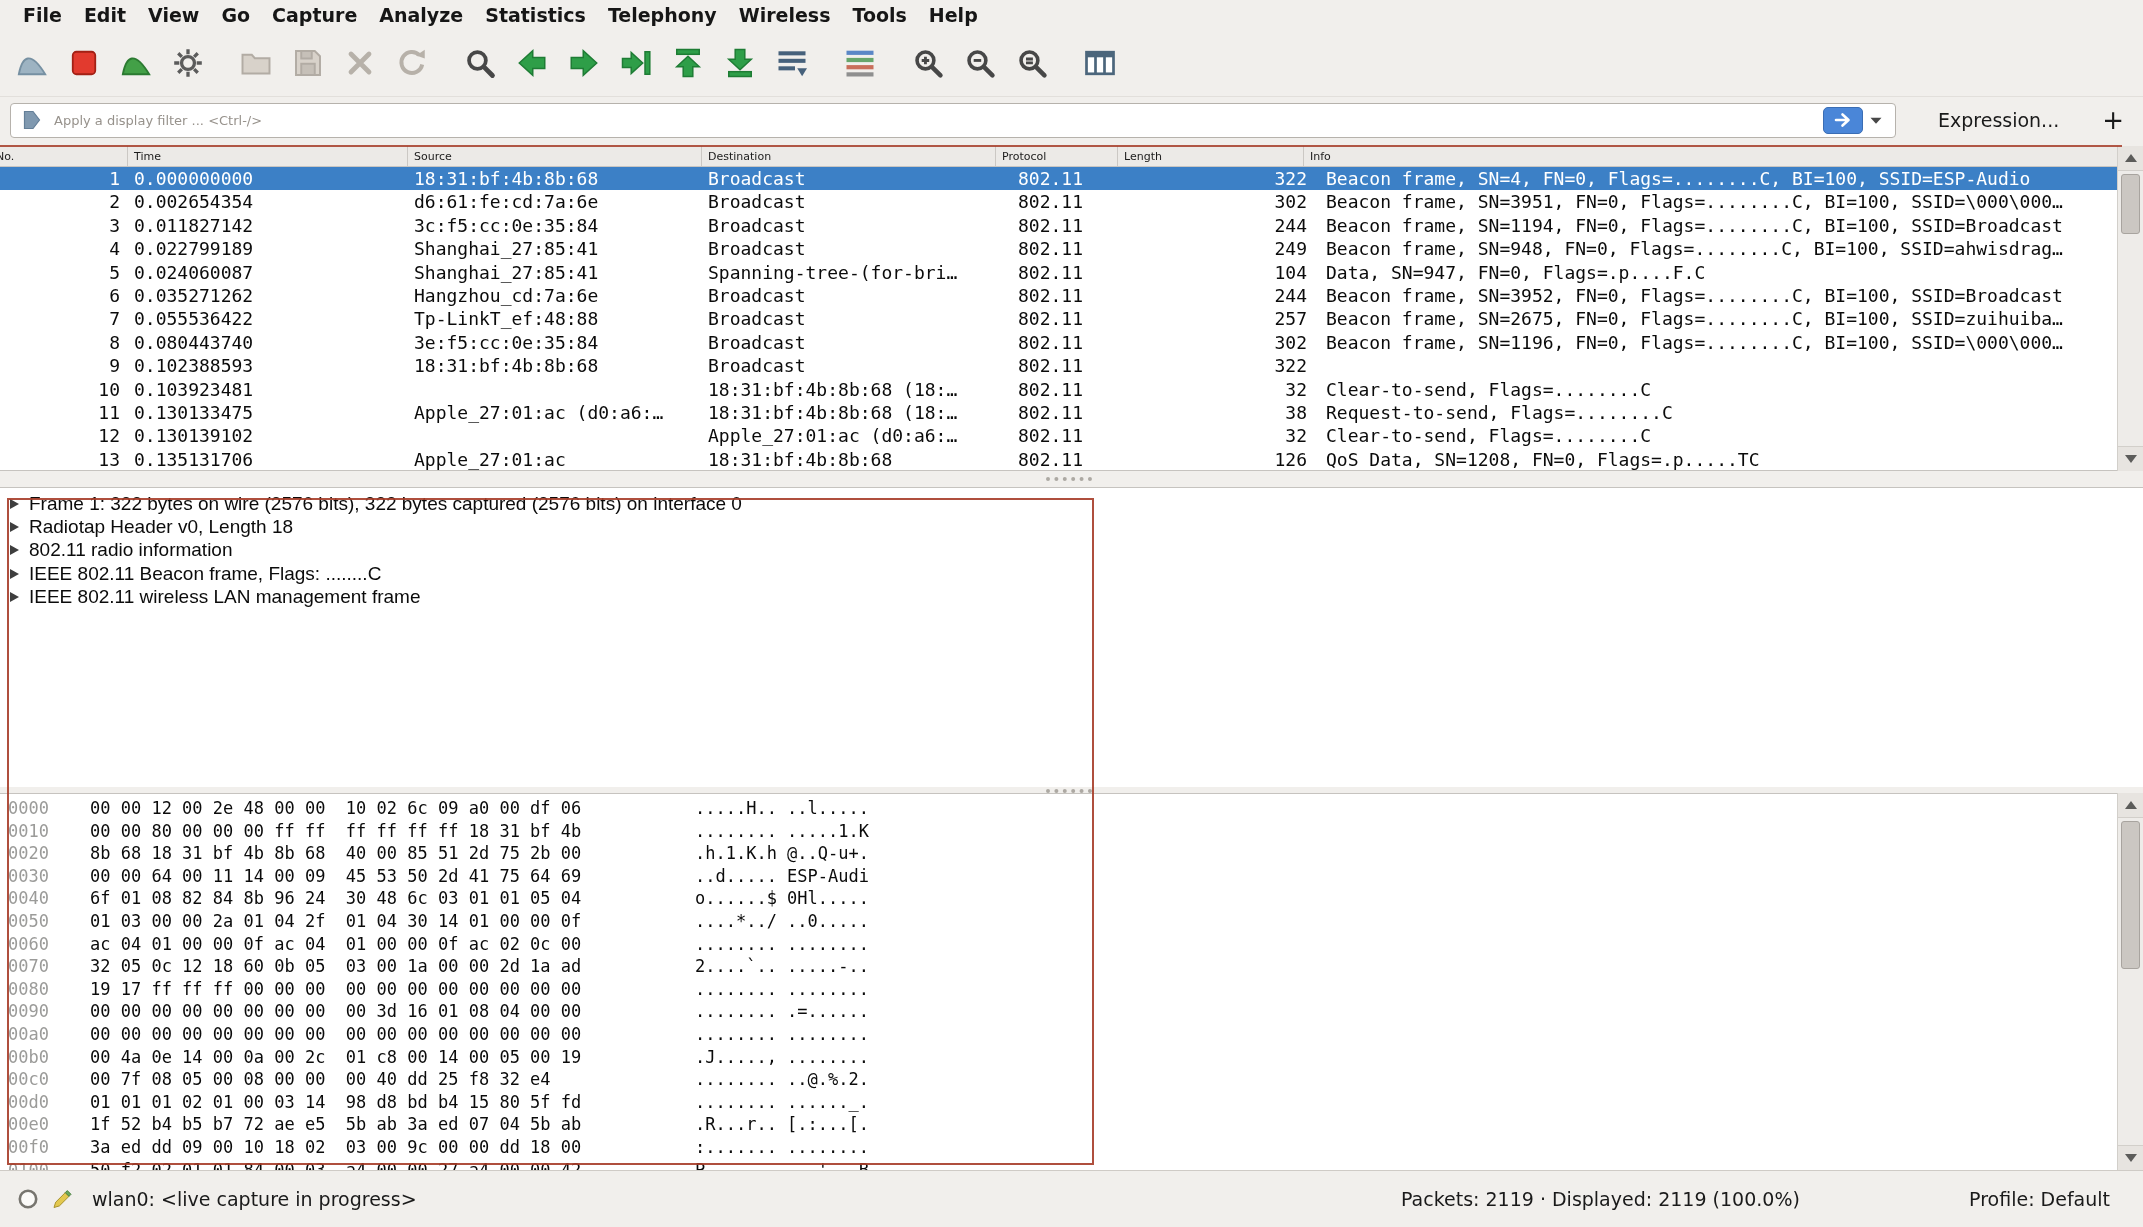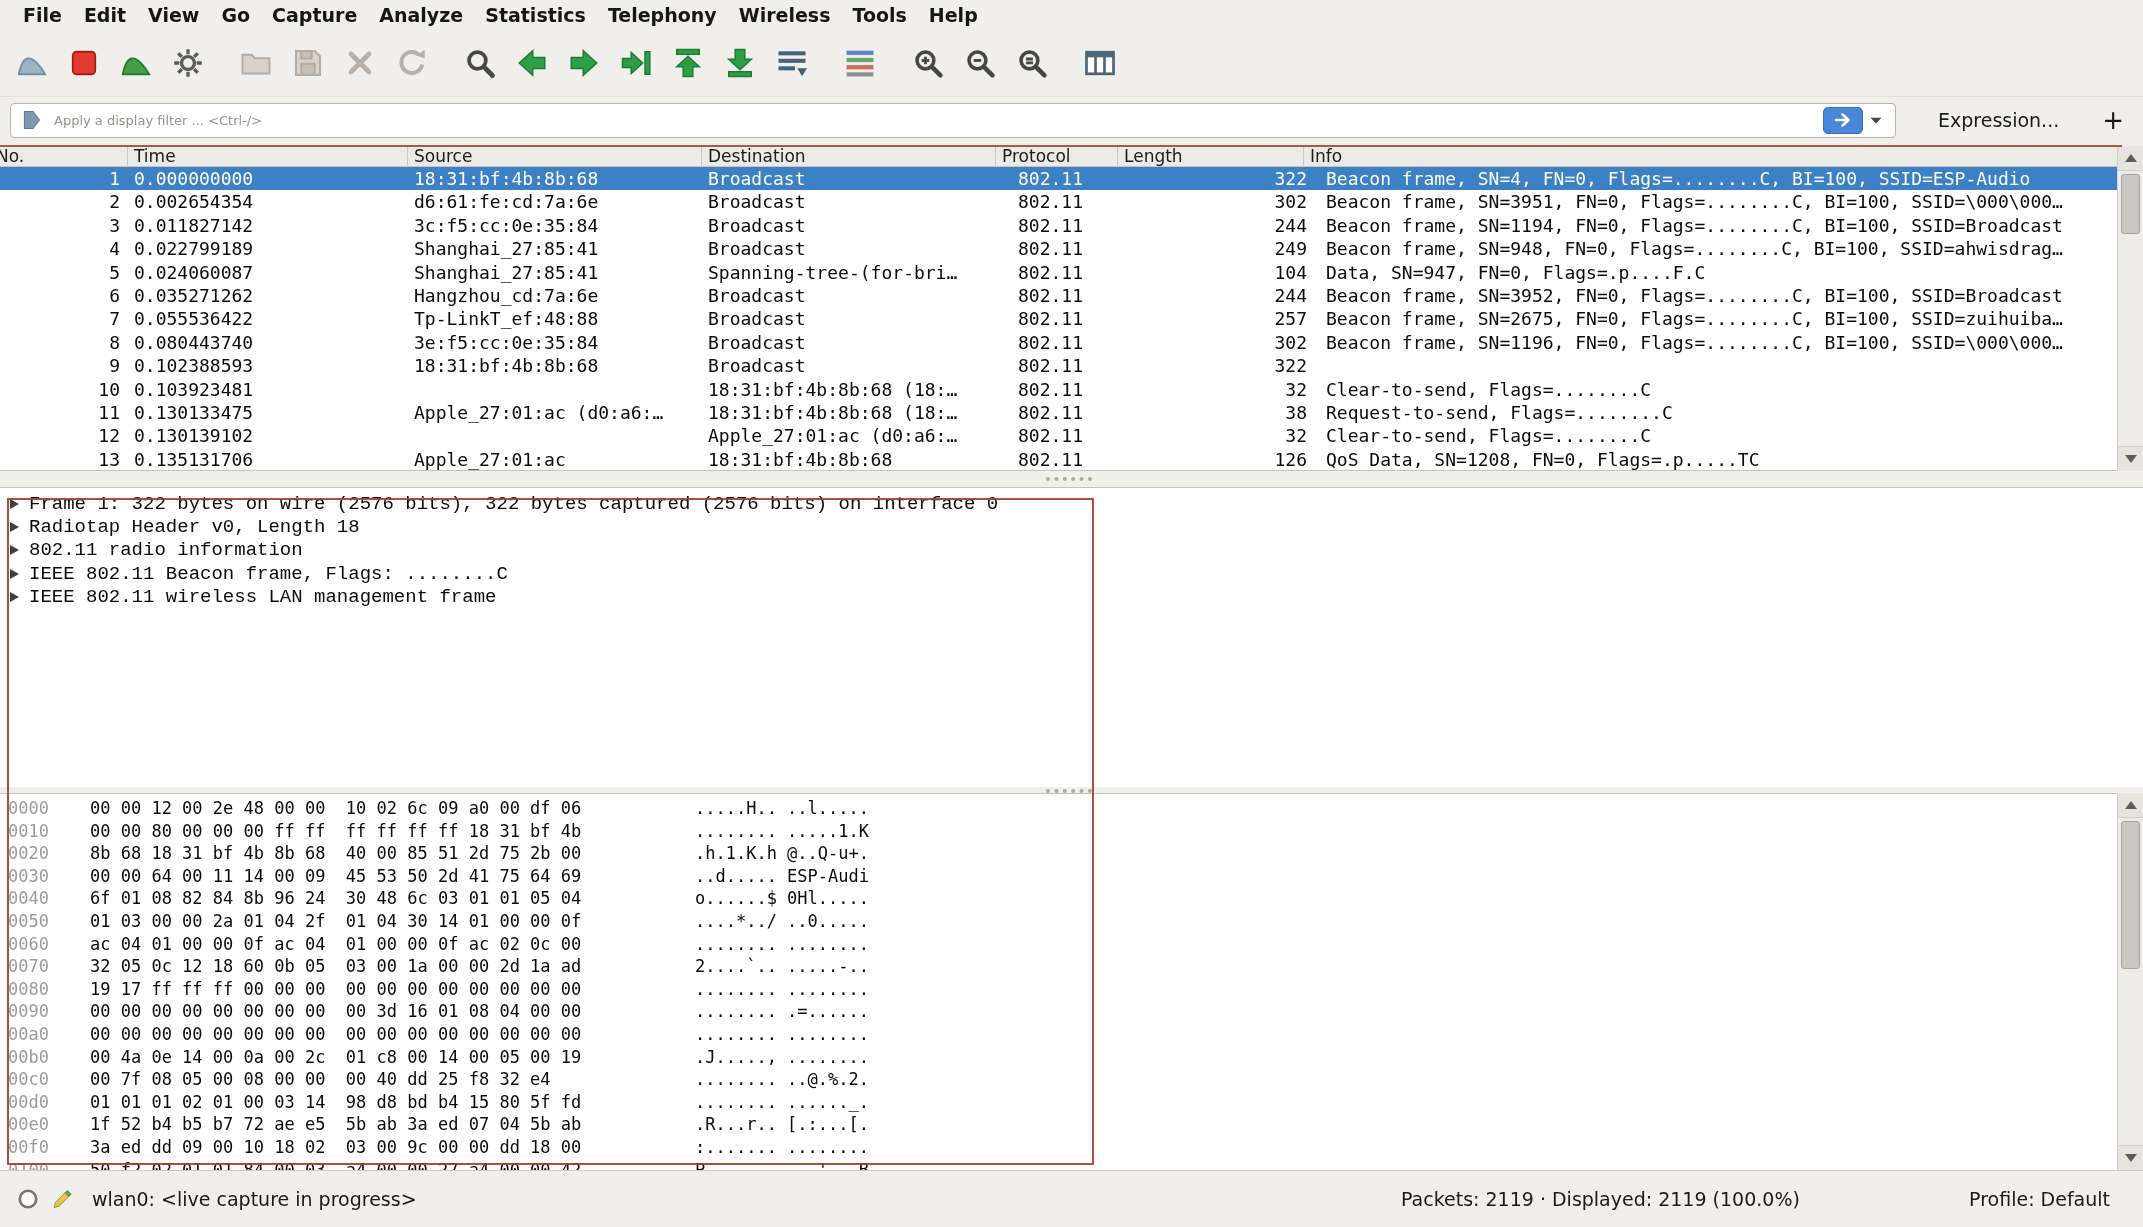--- a/index.html
+++ b/index.html
@@ -29,7 +29,7 @@
 
   
   .table{position:absolute;top:146px;left:0;width:2143px;height:325px;background:#fff;border-bottom:1px solid #c6c3bf;overflow:hidden;}
-  .phead{display:flex;height:21px;background:#eceae7;border-bottom:1px solid #c9c6c2;font-size:17px;color:#1c1c1c;}
+  .phead{display:flex;height:21px;background:#eceae7;border-bottom:1px solid #c9c6c2;font-size:11px;color:#1c1c1c;}
   .hcell{border-right:1px solid #cbc8c4;padding-left:6px;display:flex;align-items:center;overflow:hidden;white-space:nowrap;}
   .w-no{width:128px}.w-time{width:280px}.w-src{width:294px}.w-dst{width:294px}.w-proto{width:122px}.w-len{width:186px}.w-info{flex:1;border-right:none}
   .no-clip{margin-left:-10px;}

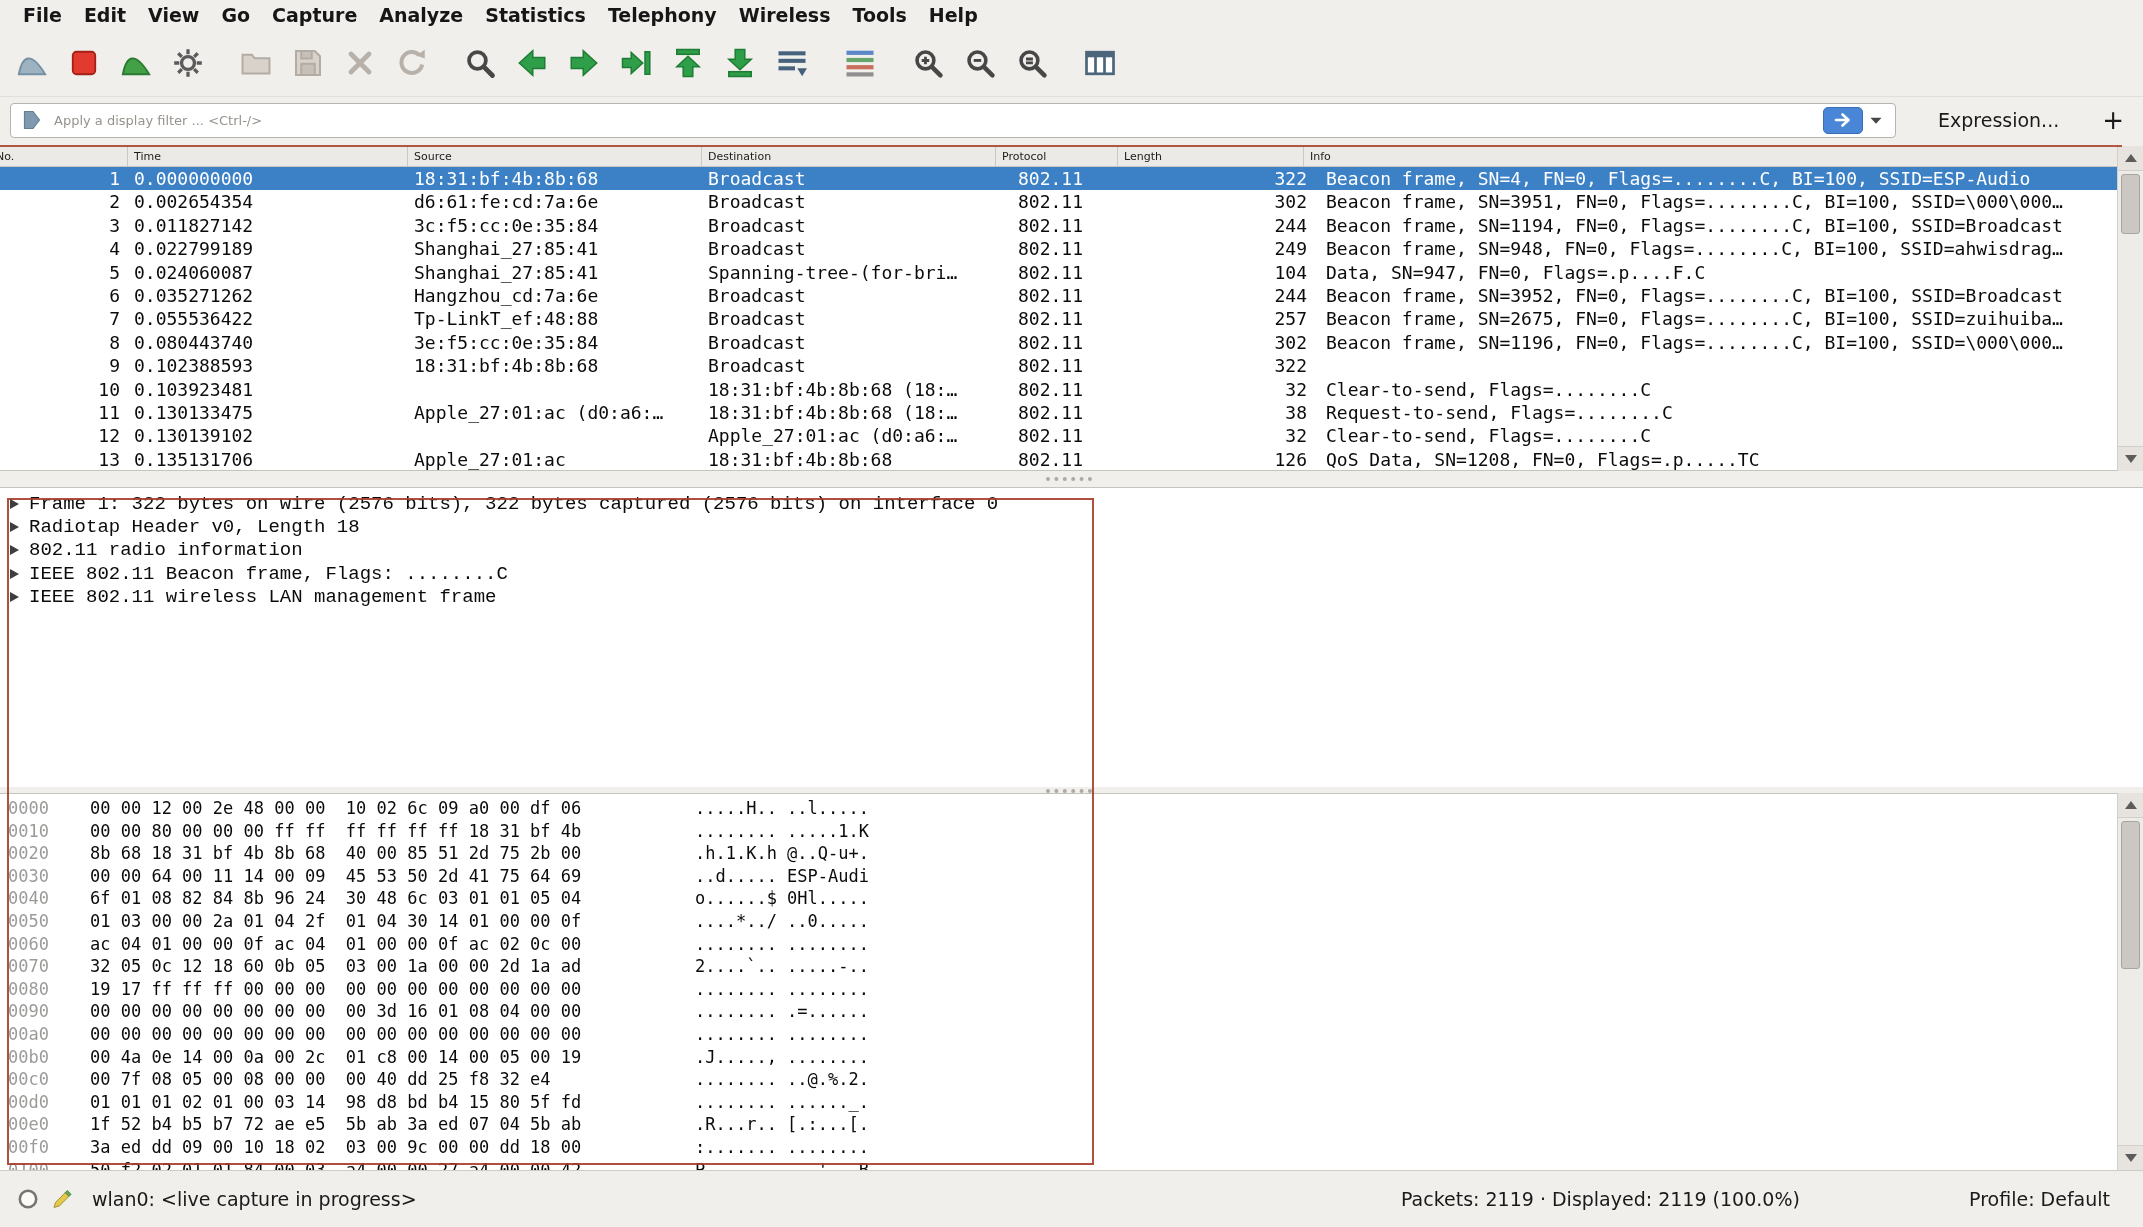--- a/index.html
+++ b/index.html
@@ -47,7 +47,7 @@
 
   
   .details{position:absolute;top:487px;left:0;width:2143px;height:300px;background:#fff;border-top:1px solid #c6c3bf;padding-top:4px;
-    font-family:Liberation Mono, monospace;font-size:19px;color:#0b0b0b;overflow:hidden;}
+    font-family:Liberation Sans, sans-serif;font-size:19px;color:#0b0b0b;overflow:hidden;}
   .drow{display:flex;align-items:center;height:23.3px;padding-left:10px;white-space:pre;}
   .tri{width:0;height:0;border-left:9px solid #3e3e3e;border-top:5.5px solid transparent;border-bottom:5.5px solid transparent;margin-right:10px;flex:none;}
 

